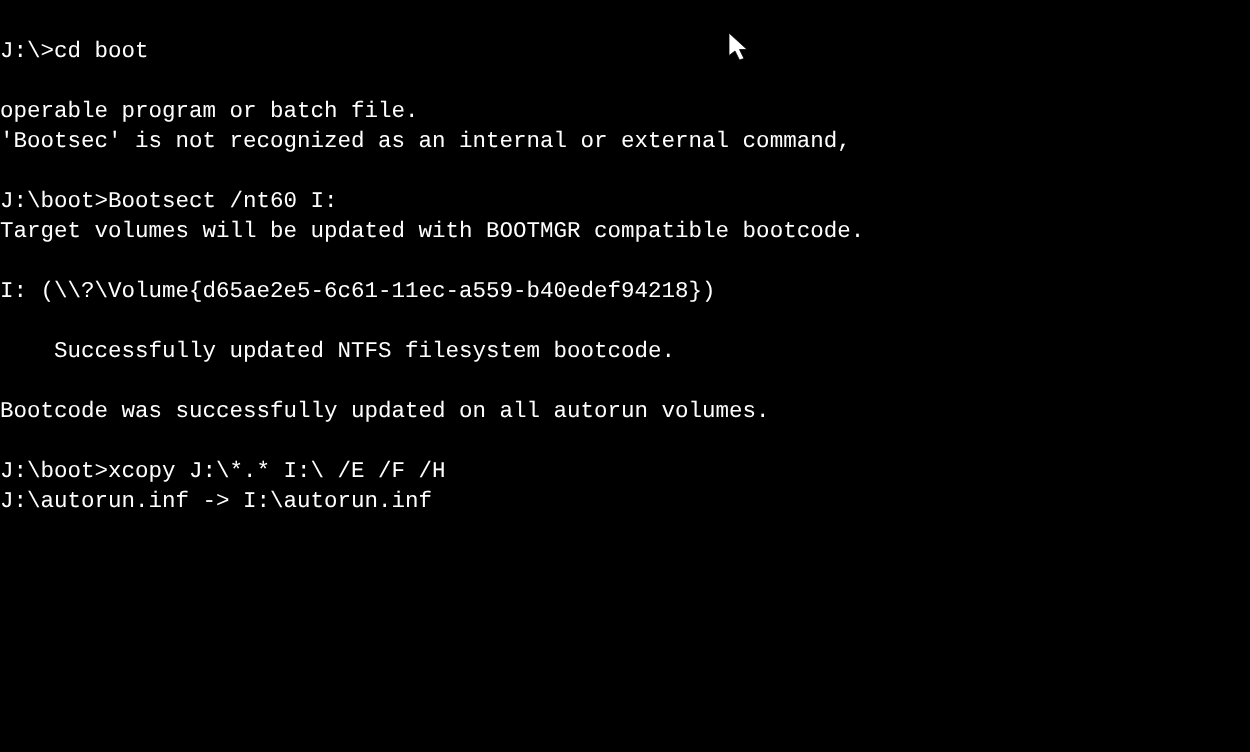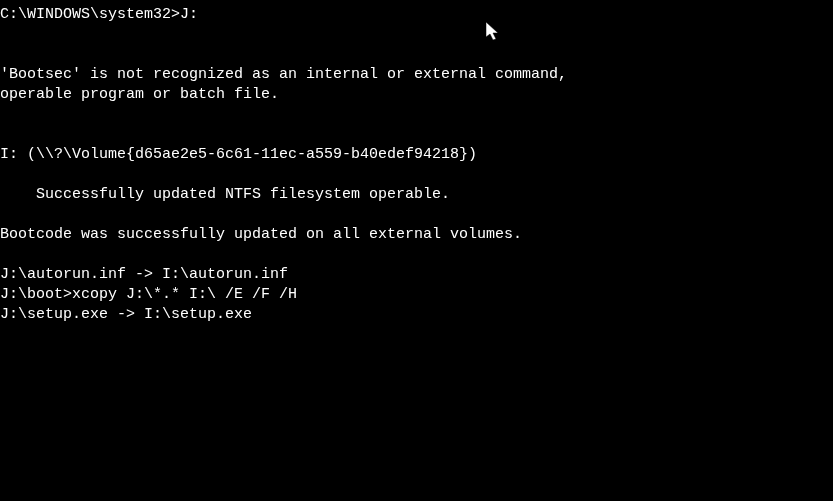--- a/index.html
+++ b/index.html
@@ -36,7 +36,6 @@
 <body>
 
 <div>
-  <div class="line">C:\WINDOWS\system32&gt;J:</div>
   <div class="line"></div>
   <div class="line"></div>
   <div class="line">'Bootsec' is not recognized as an internal or external command,</div>

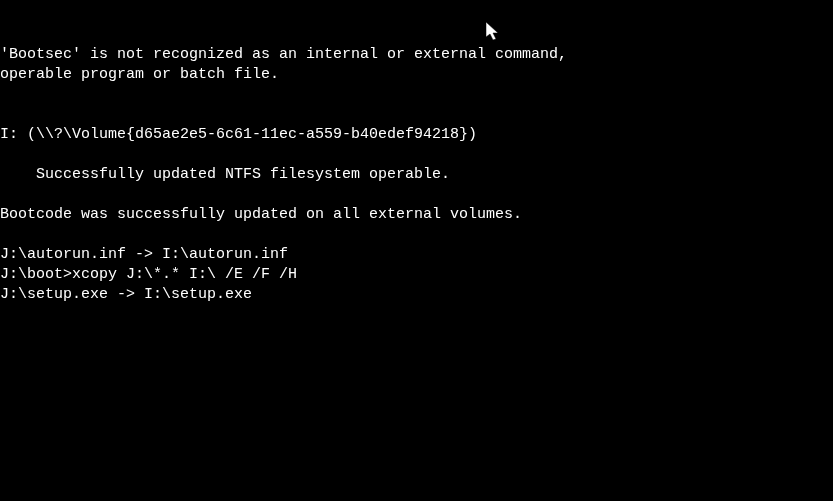--- a/index.html
+++ b/index.html
@@ -37,6 +37,7 @@
 
 <div>
   <div class="line"></div>
+  <div class="line">J:\&gt;cd boot</div>
   <div class="line"></div>
   <div class="line">'Bootsec' is not recognized as an internal or external command,</div>
   <div class="line">operable program or batch file.</div>

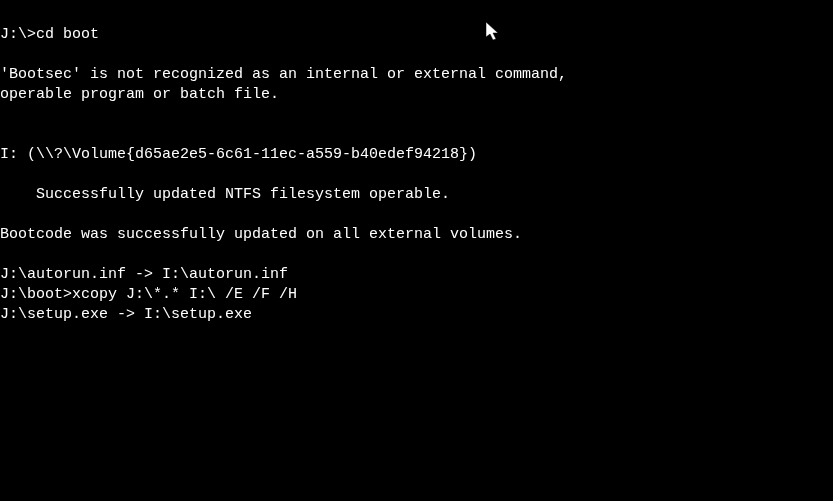--- a/index.html
+++ b/index.html
@@ -39,8 +39,8 @@
   <div class="line"></div>
   <div class="line">J:\&gt;cd boot</div>
   <div class="line"></div>
+  <div class="line">operable program or batch file.</div>
   <div class="line">'Bootsec' is not recognized as an internal or external command,</div>
-  <div class="line">operable program or batch file.</div>
   <div class="line"></div>
   <div class="line"></div>
   <div class="line">I: (\\?\Volume{d65ae2e5-6c61-11ec-a559-b40edef94218})</div>

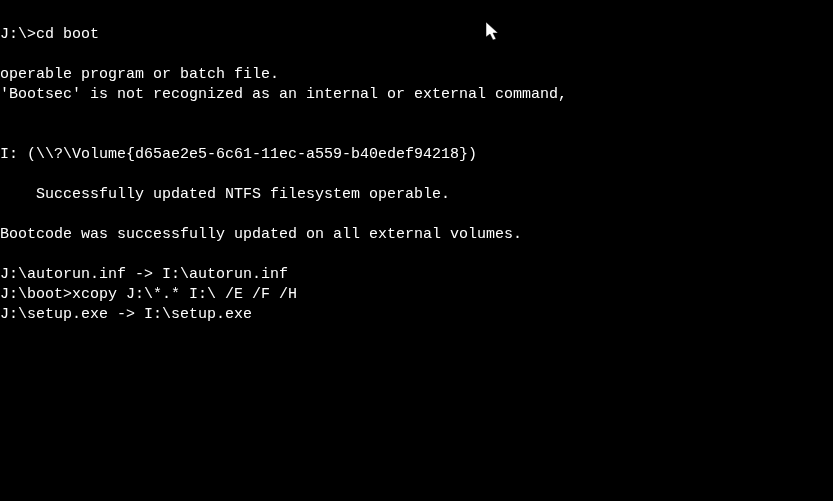--- a/index.html
+++ b/index.html
@@ -42,6 +42,7 @@
   <div class="line">operable program or batch file.</div>
   <div class="line">'Bootsec' is not recognized as an internal or external command,</div>
   <div class="line"></div>
+  <div class="line">J:\boot&gt;Bootsect /nt60 I:</div>
   <div class="line"></div>
   <div class="line">I: (\\?\Volume{d65ae2e5-6c61-11ec-a559-b40edef94218})</div>
   <div class="line"></div>

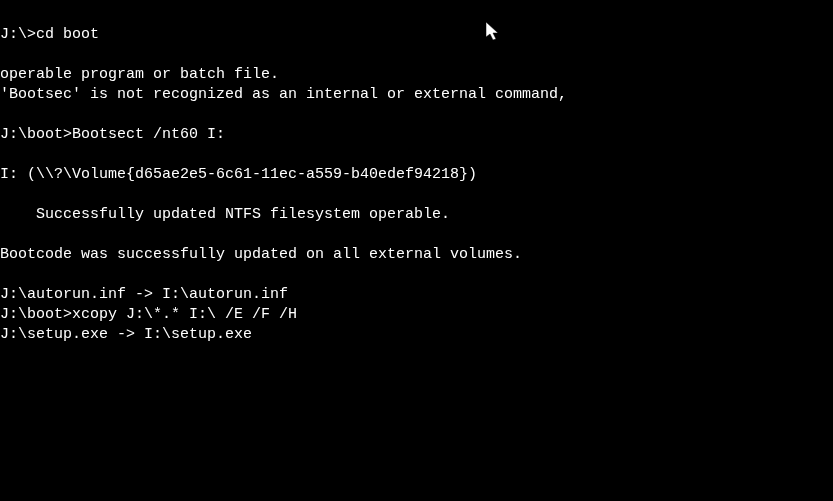--- a/index.html
+++ b/index.html
@@ -43,6 +43,7 @@
   <div class="line">'Bootsec' is not recognized as an internal or external command,</div>
   <div class="line"></div>
   <div class="line">J:\boot&gt;Bootsect /nt60 I:</div>
+  <div class="line">Target volumes will be updated with BOOTMGR compatible bootcode.</div>
   <div class="line"></div>
   <div class="line">I: (\\?\Volume{d65ae2e5-6c61-11ec-a559-b40edef94218})</div>
   <div class="line"></div>

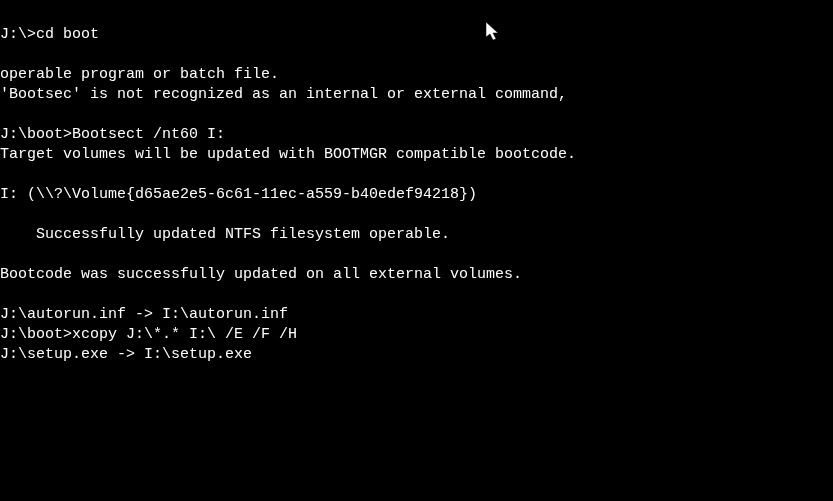--- a/index.html
+++ b/index.html
@@ -47,7 +47,7 @@
   <div class="line"></div>
   <div class="line">I: (\\?\Volume{d65ae2e5-6c61-11ec-a559-b40edef94218})</div>
   <div class="line"></div>
-  <div class="line">    Successfully updated NTFS filesystem operable.</div>
+  <div class="line">    Successfully updated NTFS filesystem bootcode.</div>
   <div class="line"></div>
   <div class="line">Bootcode was successfully updated on all external volumes.</div>
   <div class="line"></div>

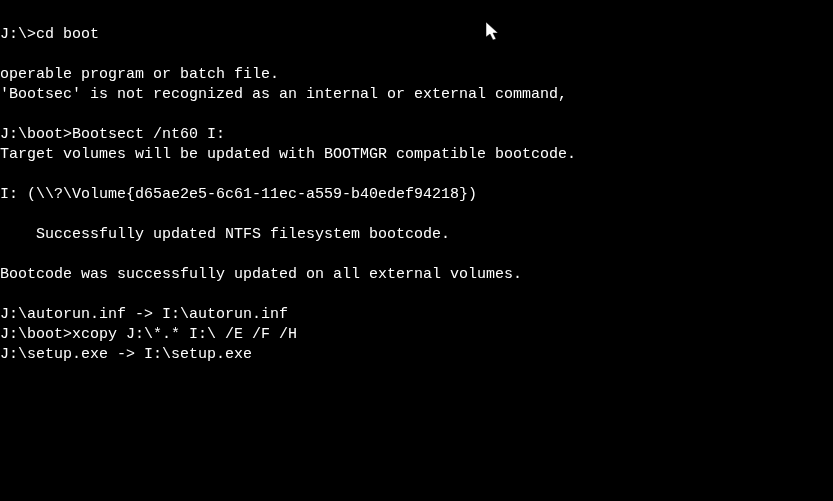--- a/index.html
+++ b/index.html
@@ -49,7 +49,7 @@
   <div class="line"></div>
   <div class="line">    Successfully updated NTFS filesystem bootcode.</div>
   <div class="line"></div>
-  <div class="line">Bootcode was successfully updated on all external volumes.</div>
+  <div class="line">Bootcode was successfully updated on all autorun volumes.</div>
   <div class="line"></div>
   <div class="line">J:\autorun.inf -&gt; I:\autorun.inf</div>
   <div class="line">J:\boot&gt;xcopy J:\*.* I:\ /E /F /H</div>

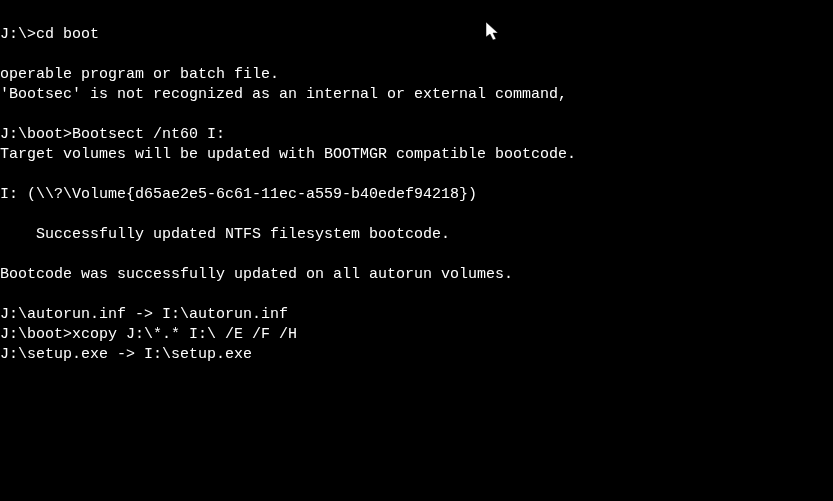--- a/index.html
+++ b/index.html
@@ -51,8 +51,8 @@
   <div class="line"></div>
   <div class="line">Bootcode was successfully updated on all autorun volumes.</div>
   <div class="line"></div>
+  <div class="line">J:\boot&gt;xcopy J:\*.* I:\ /E /F /H</div>
   <div class="line">J:\autorun.inf -&gt; I:\autorun.inf</div>
-  <div class="line">J:\boot&gt;xcopy J:\*.* I:\ /E /F /H</div>
   <div class="line">J:\setup.exe -&gt; I:\setup.exe</div>
 </div>
 

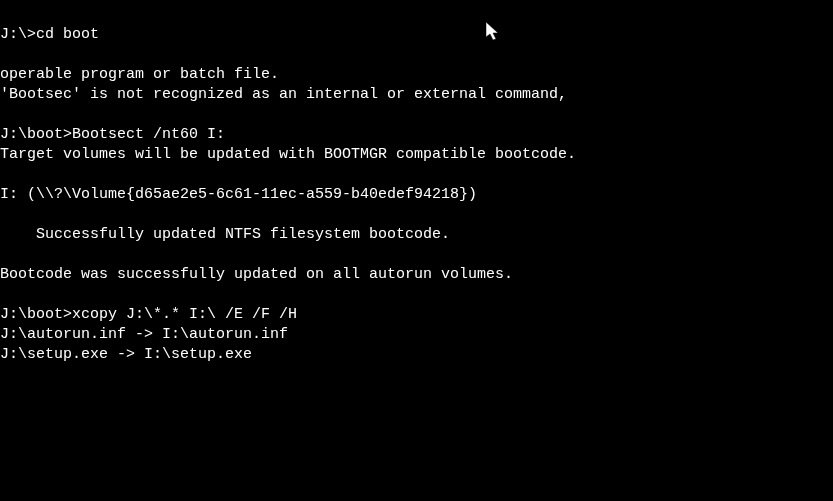--- a/index.html
+++ b/index.html
@@ -53,7 +53,6 @@
   <div class="line"></div>
   <div class="line">J:\boot&gt;xcopy J:\*.* I:\ /E /F /H</div>
   <div class="line">J:\autorun.inf -&gt; I:\autorun.inf</div>
-  <div class="line">J:\setup.exe -&gt; I:\setup.exe</div>
 </div>
 
 <svg class="cursor" viewBox="0 0 16 22">

